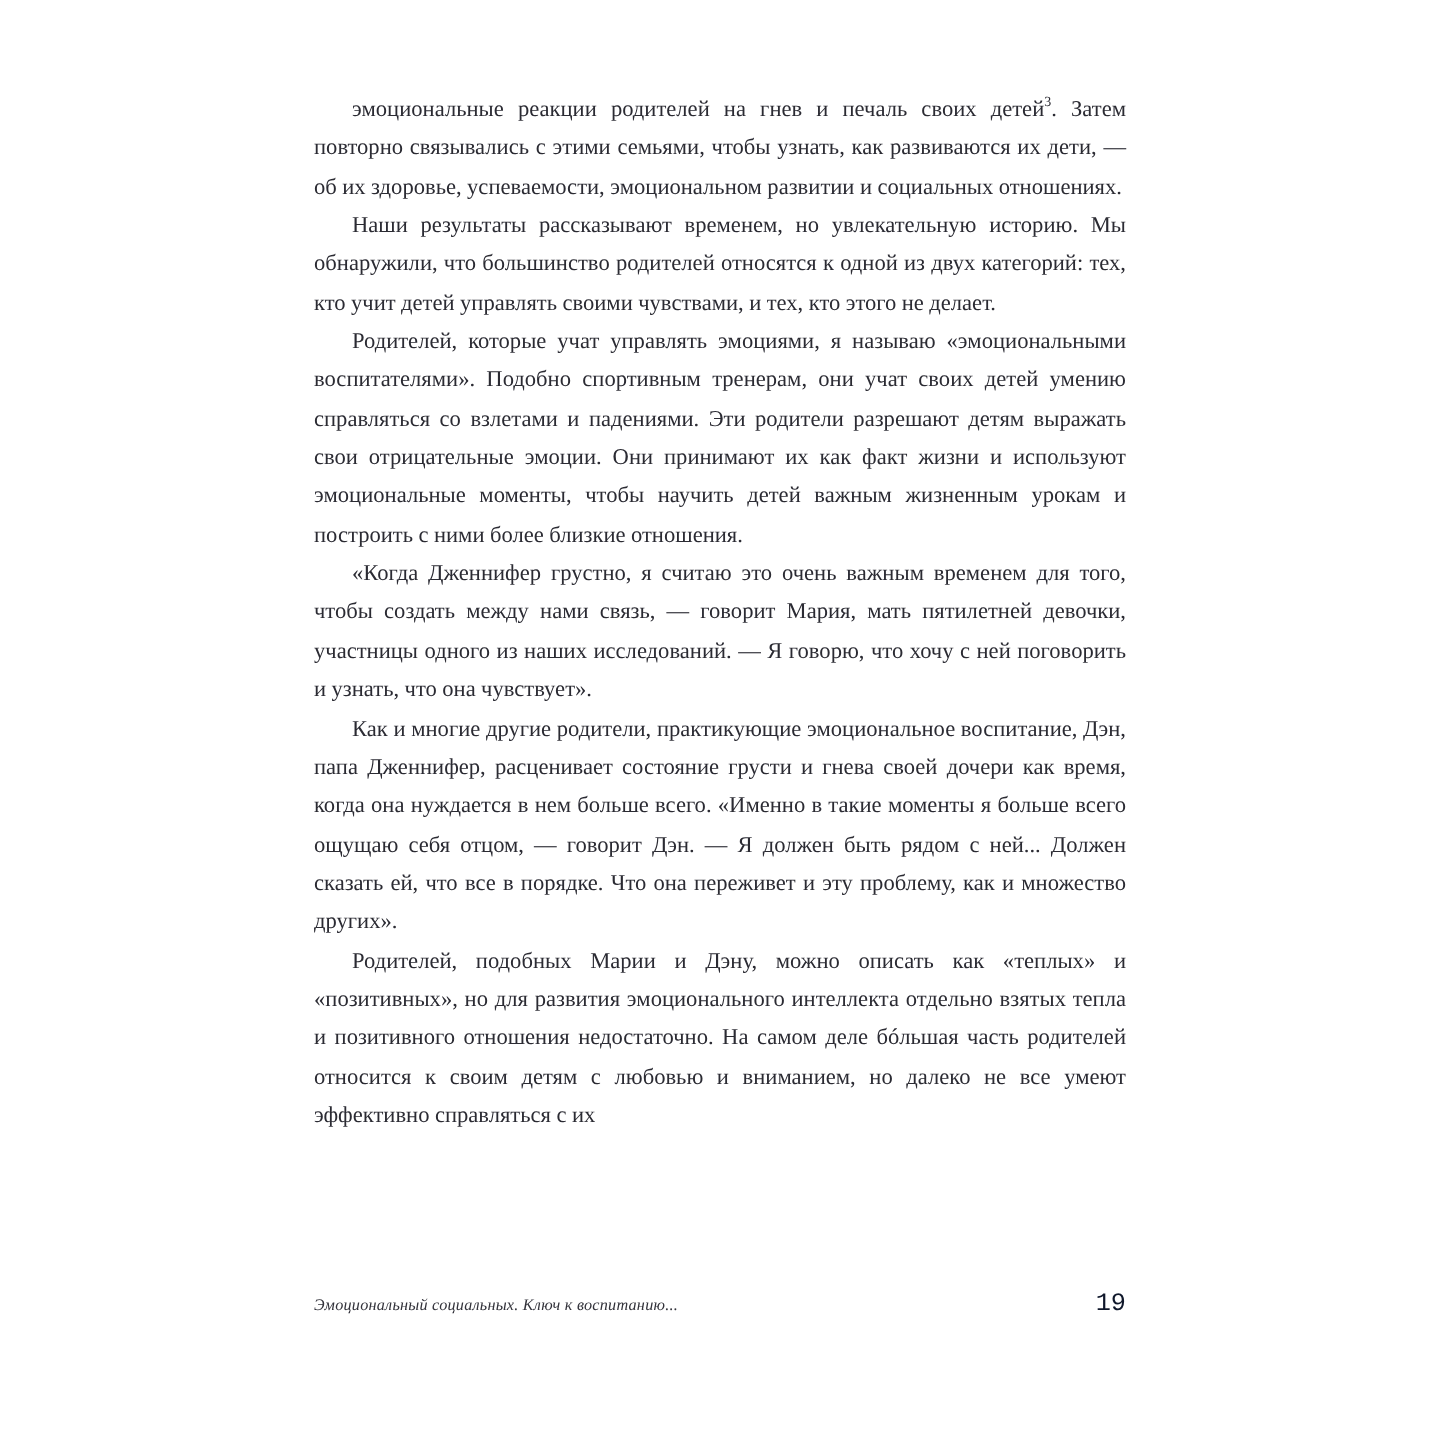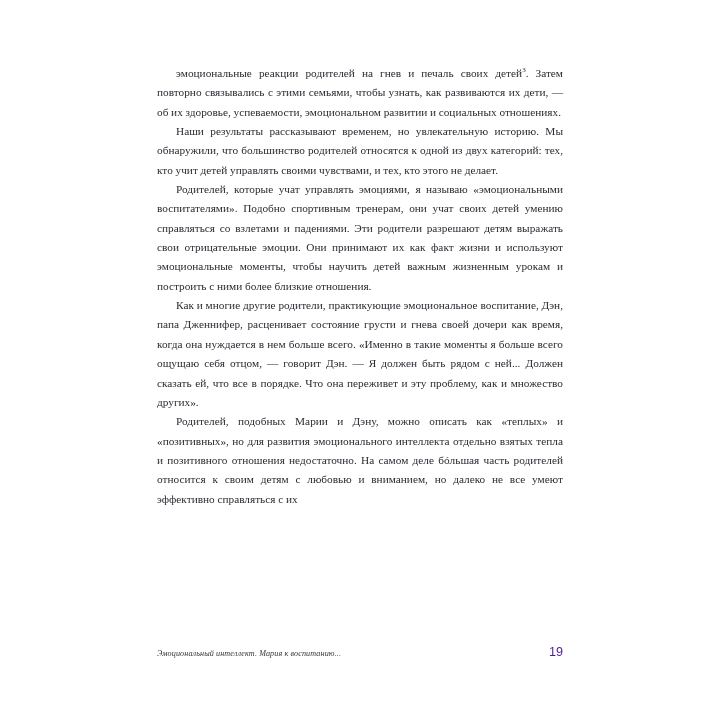--- a/index.html
+++ b/index.html
@@ -25,7 +25,7 @@
   .text-block {
     position: absolute;
     left: 157px;
-    top: 64px;
+    top: 46px;
     width: 406px;
   }
 

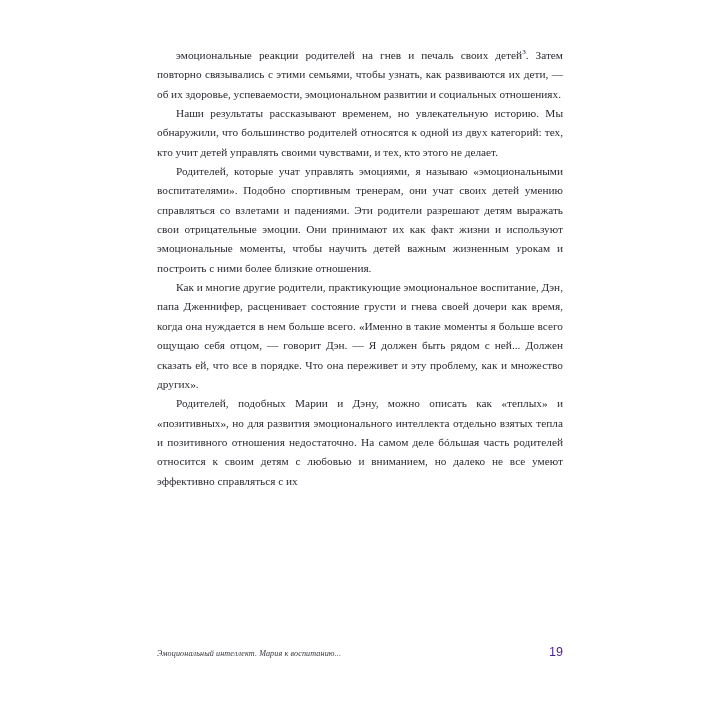--- a/index.html
+++ b/index.html
@@ -89,6 +89,7 @@
 
     <p class="para">Родителей, которые учат управлять эмоциями, я называю «эмоциональными воспитателями». Подобно спортивным тренерам, они учат своих детей умению справляться со взлетами и падениями. Эти родители разрешают детям выражать свои отрицательные эмоции. Они принимают их как факт жизни и используют эмоциональные моменты, чтобы научить детей важным жизненным урокам и построить с ними более близкие отношения.</p>
 
+    <p class="para">«Когда Дженнифер грустно, я считаю это очень важным временем для того, чтобы создать между нами связь, — говорит Мария, мать пятилетней девочки, участницы одного из наших исследований. — Я говорю, что хочу с ней поговорить и узнать, что она чувствует».</p>
 
     <p class="para">Как и многие другие родители, практикующие эмоциональное воспитание, Дэн, папа Дженнифер, расценивает состояние грусти и гнева своей дочери как время, когда она нуждается в нем больше всего. «Именно в такие моменты я больше всего ощущаю себя отцом, — говорит Дэн. — Я должен быть рядом с ней... Должен сказать ей, что все в порядке. Что она переживет и эту проблему, как и множество других».</p>
 

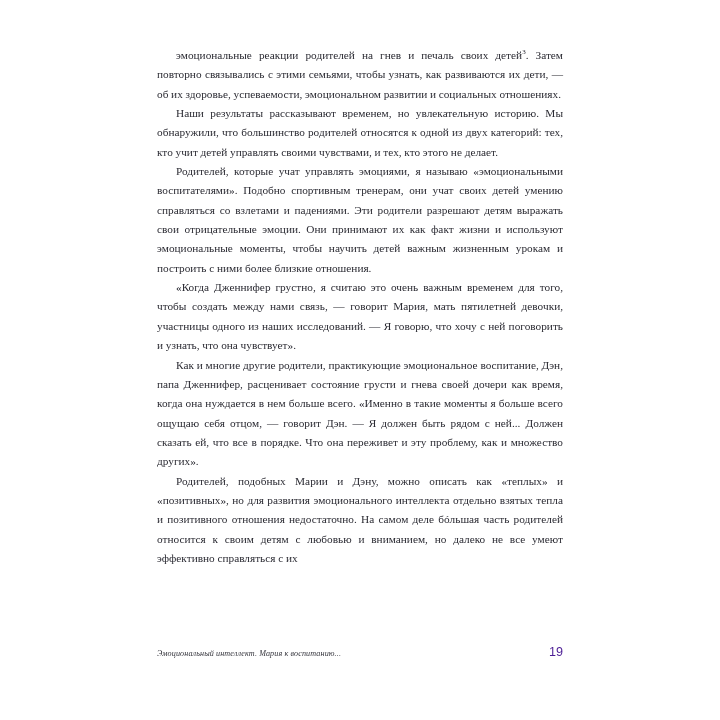--- a/index.html
+++ b/index.html
@@ -98,7 +98,7 @@
   </div>
 
   <div class="footer">
-    <div class="footer-title">Эмоциональный интеллект. Мария к воспитанию...</div>
+    <div class="footer-title">Эмоциональный социальных. Ключ к воспитанию...</div>
     <div class="footer-pageno">19</div>
   </div>
 

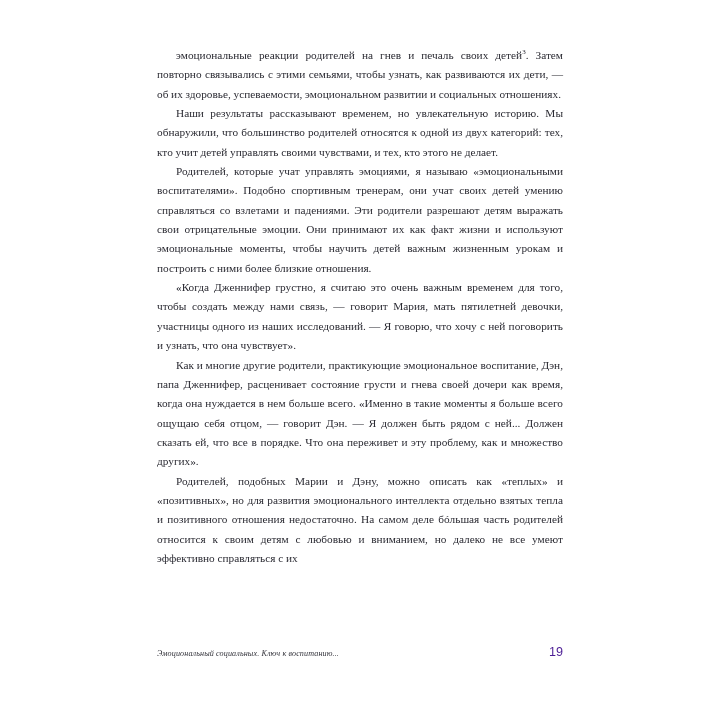--- a/index.html
+++ b/index.html
@@ -72,8 +72,8 @@
 
   .footer-pageno {
     font-size: 12.6px;
-    color: #4c1d95;
-    font-family: Liberation Sans, sans-serif;
+    color: #0f172a;
+    font-family: Liberation Mono, monospace;
   }
 </style>
 </head>

